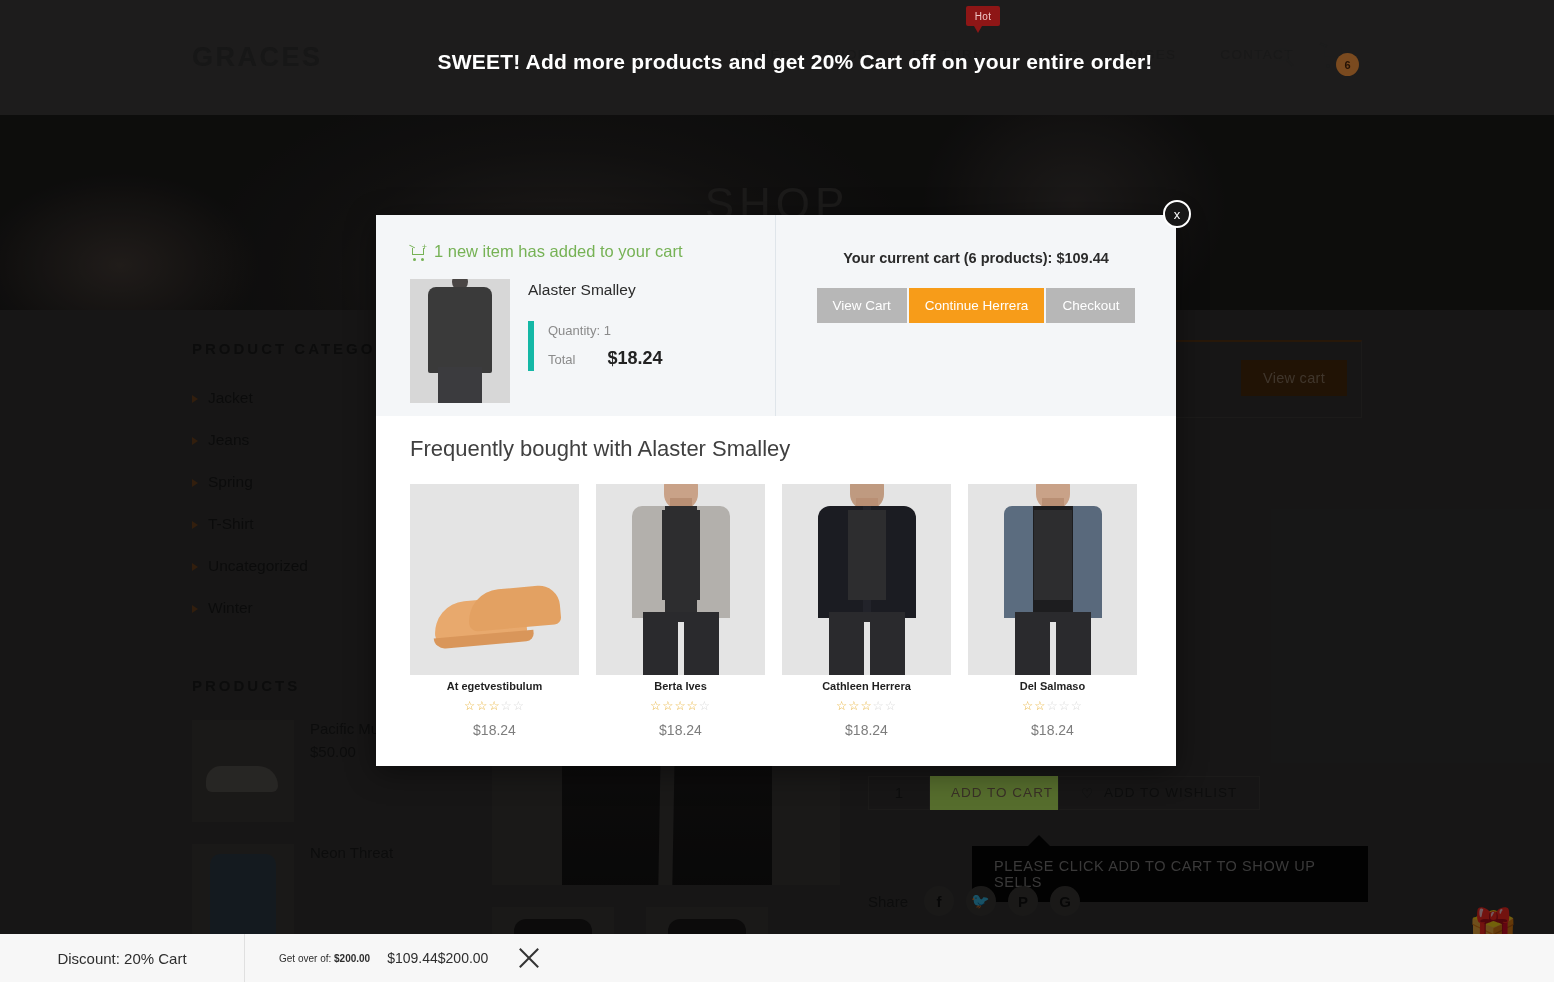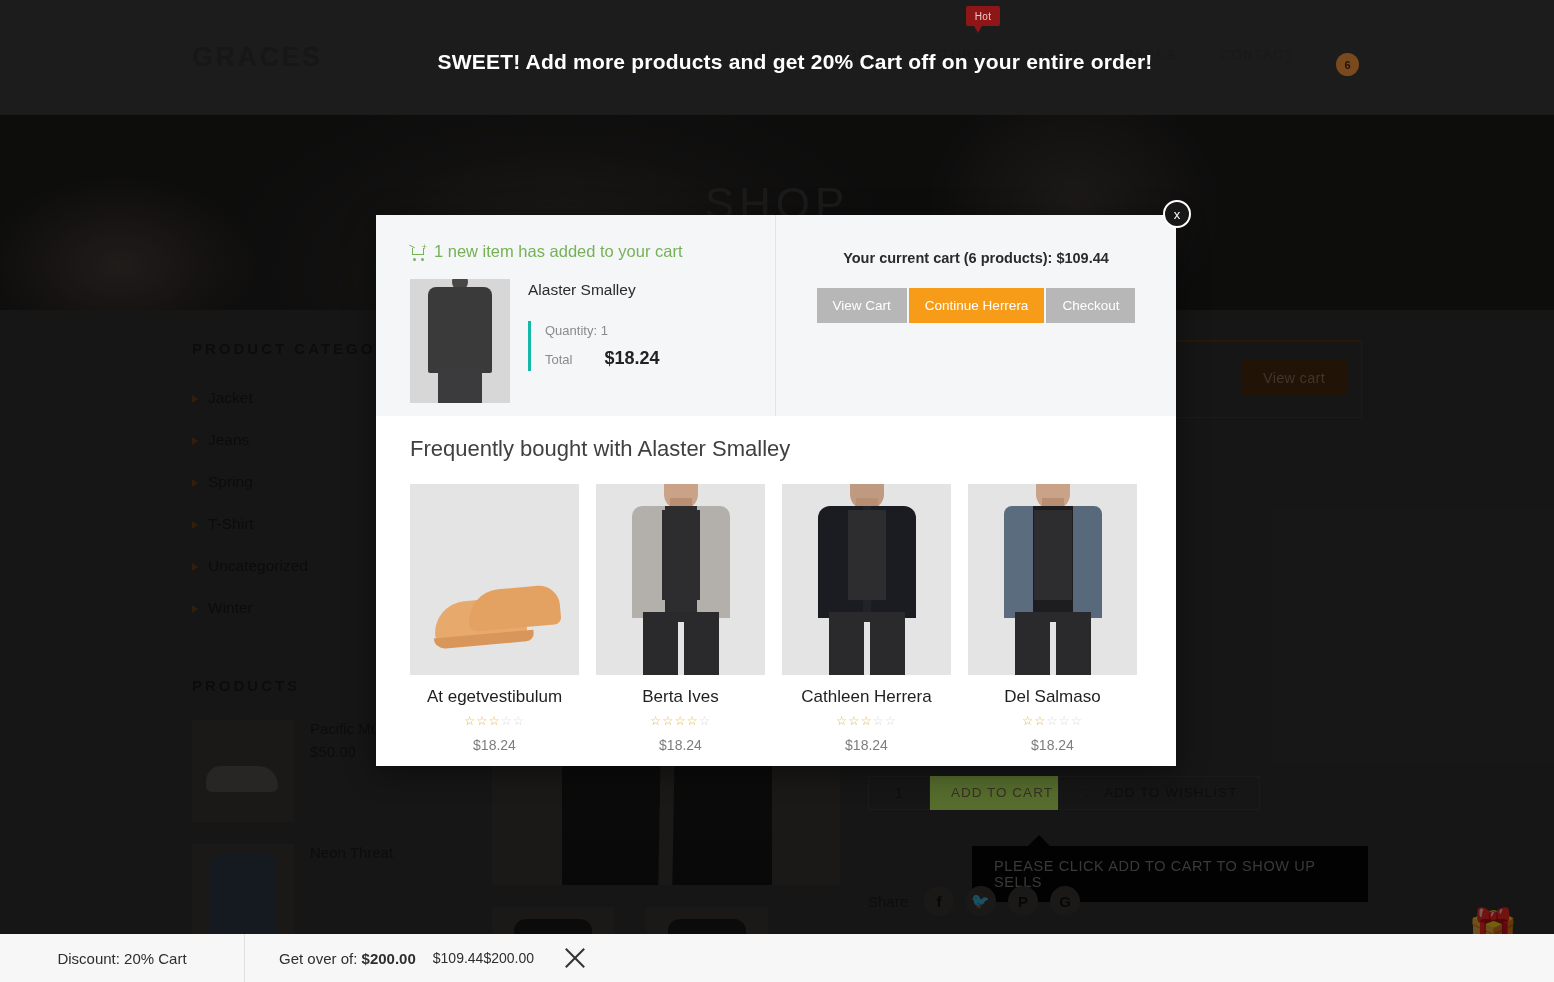--- a/index.html
+++ b/index.html
@@ -155,7 +155,7 @@
   .item-img .pants { position:absolute; left: 28px; top: 88px; width: 44px; height: 40px; background:#3b3b3e;}
   .item-info { padding-top: 2px; }
   .item-name { font-size: 15.5px; color: #2b2b2b; margin-bottom: 22px; }
-  .spec { border-left: 3px solid #14b8a6; padding-left: 14px; }
+  .spec { border-left: 6px solid #14b8a6; padding-left: 14px; }
   .spec-qty { font-size: 13px; color: #8b8b8b; padding: 2px 0 10px; }
   .spec-tot { display: flex; align-items: baseline; gap: 32px; padding-bottom: 2px;}
   .spec-tot .lbl { font-size: 13px; color: #8b8b8b; }

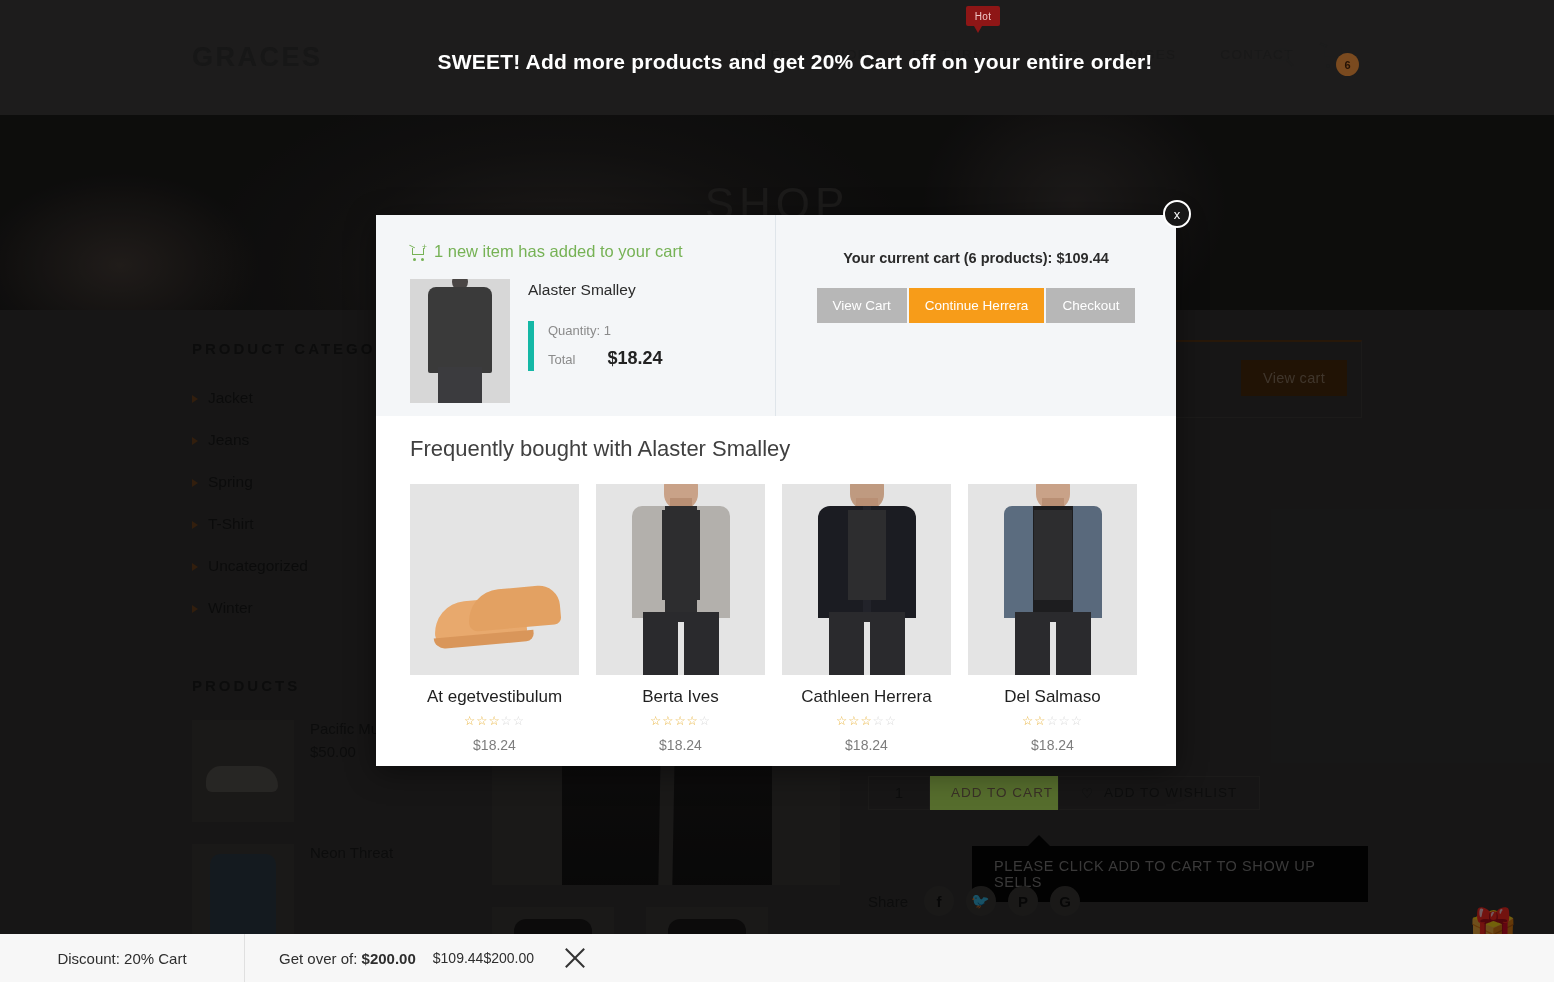--- a/index.html
+++ b/index.html
@@ -170,7 +170,7 @@
   .fbt-grid { display: flex; gap: 17px; }
   .fbt-card { width: 169px; }
   .fbt-img { width: 169px; height: 191px; background: #e4e4e4; position: relative; overflow: hidden; }
-  .fbt-name { text-align: center; font-size: 17px; color: #1f1f1f; margin-top: 12px; font-weight: 400;}
+  .fbt-name { text-align: center; font-size: 11px; color: #1f1f1f; margin-top: 5px; font-weight: 700;}
   .stars { text-align: center; margin-top: 6px; font-size: 12.5px; letter-spacing: 1px; }
   .st-on { color: #e8b33c; } .st-off { color: #d8d8d8; }
   .fbt-price { text-align: center; font-size: 14px; color: #7d7d7d; margin-top: 9px; }

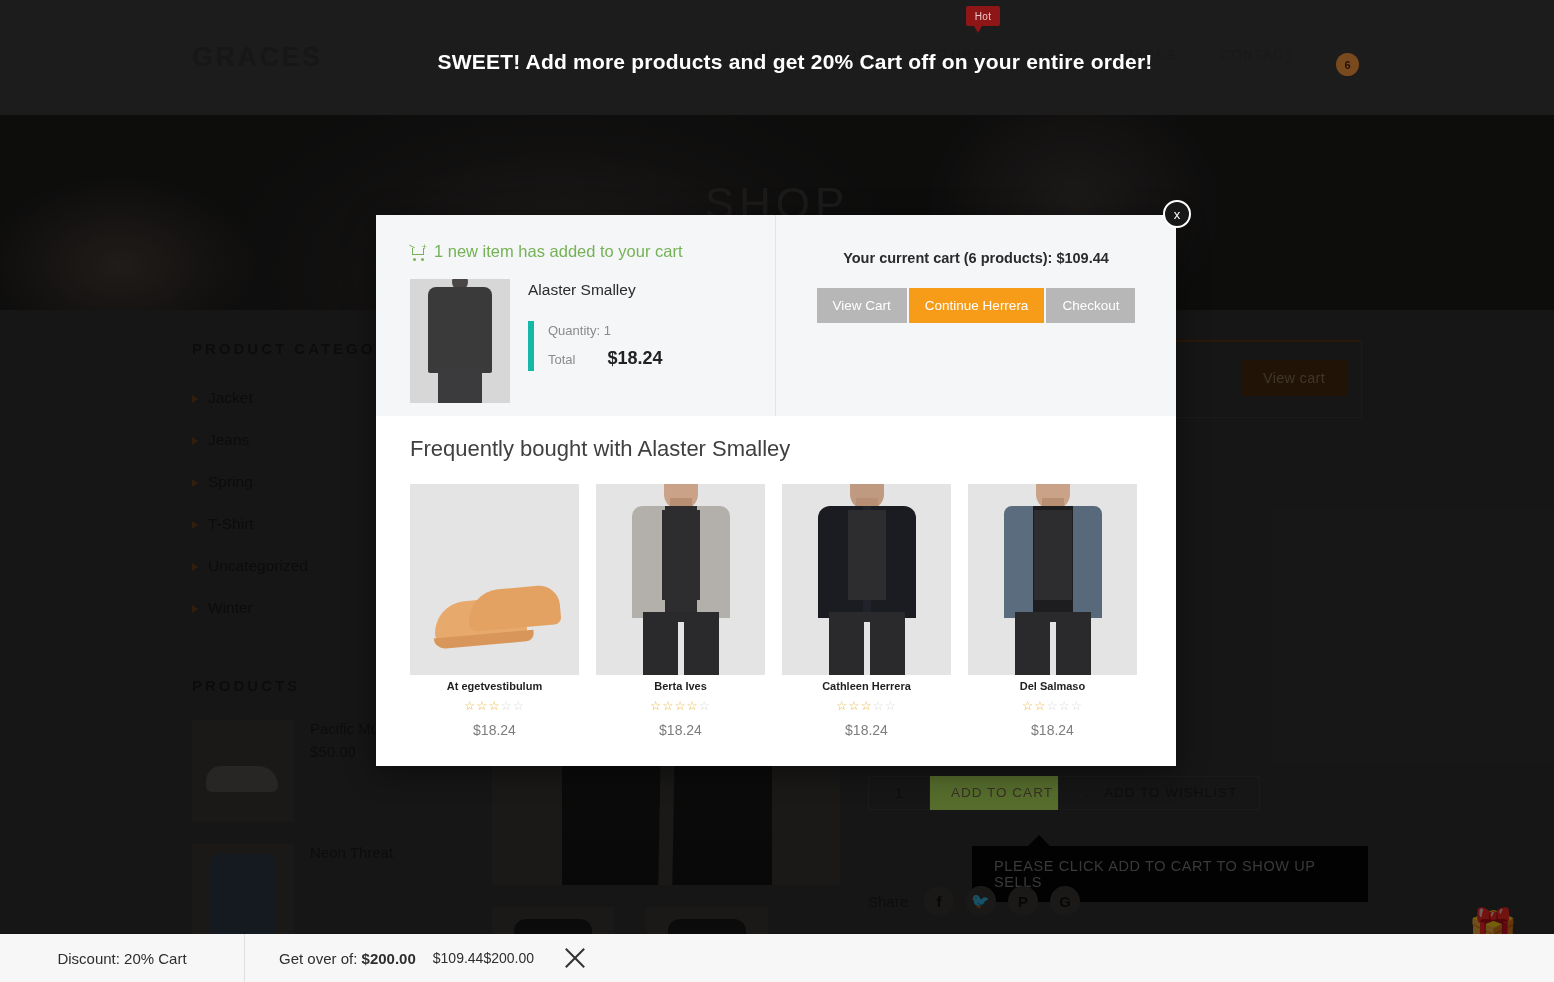--- a/index.html
+++ b/index.html
@@ -205,7 +205,7 @@
   }
   .bb-discount { width: 245px; text-align: center; font-size: 15px; color: #2e2e2e;
                  border-right: 1px solid #e0e0e0; height: 100%; display:flex; align-items:center; justify-content:center;}
-  .bb-goal { font-size: 15px; color: #2e2e2e; margin-left: 34px; }
+  .bb-goal { font-size: 10px; color: #2e2e2e; margin-left: 34px; }
   .bb-goal b { font-weight: 700; }
   .bb-cur { font-size: 14px; color: #2e2e2e; margin-left: 17px; }
   .bar-track { flex: 1; height: 17px; margin: 0 14px 0 18px; background: #d6e3d4; border-radius: 9px; position: relative; overflow: hidden;}

